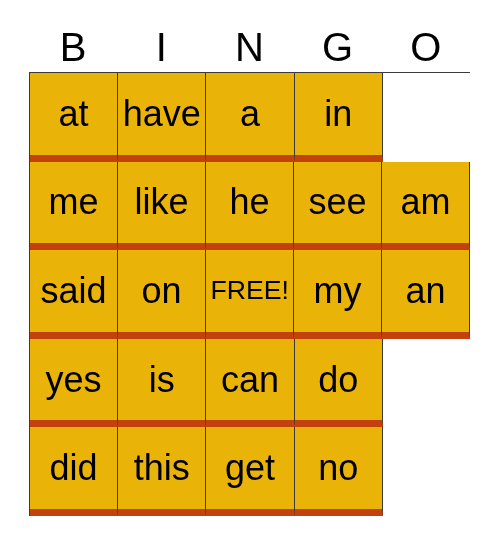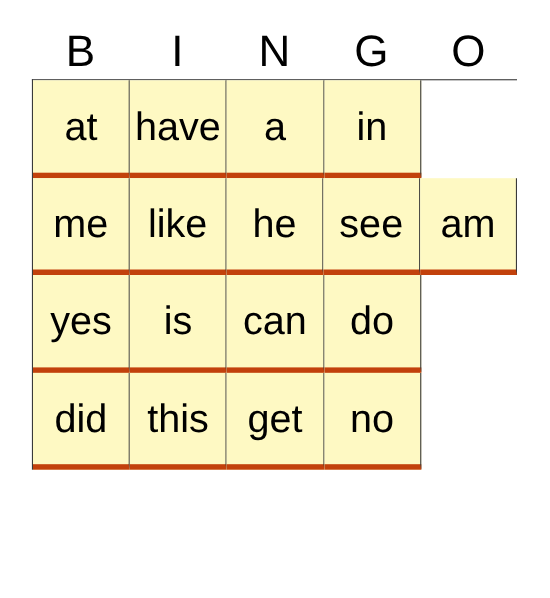--- a/index.html
+++ b/index.html
@@ -51,12 +51,12 @@
     height: 88.6px;
     box-sizing: border-box;
     border-right: 1px solid #3a3a3a;
-    border-bottom: 5px solid #c2410c;
+    border-bottom: 7px solid #c2410c;
     display: flex;
     align-items: center;
     justify-content: center;
     overflow: hidden;
-    background: #fef9c3;
+    background: #eab308;
   }
   .cell-text {
     font-size: 36px;

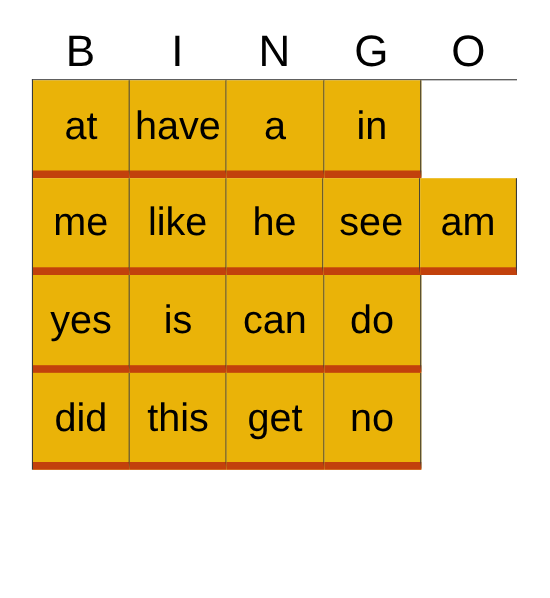--- a/index.html
+++ b/index.html
@@ -118,6 +118,23 @@
         </div>
     </div>
 
+    <div class="row">
+      <div class="cell">
+          <span class="cell-text">said</span>
+        </div>
+      <div class="cell">
+          <span class="cell-text">on</span>
+        </div>
+      <div class="cell">
+          <span class="cell-text free" style="transform: scale(0.987805);">FREE!</span>
+        </div>
+      <div class="cell">
+          <span class="cell-text">my</span>
+        </div>
+      <div class="cell">
+          <span class="cell-text">an</span>
+        </div>
+    </div>
 
     <div class="row">
       <div class="cell">

